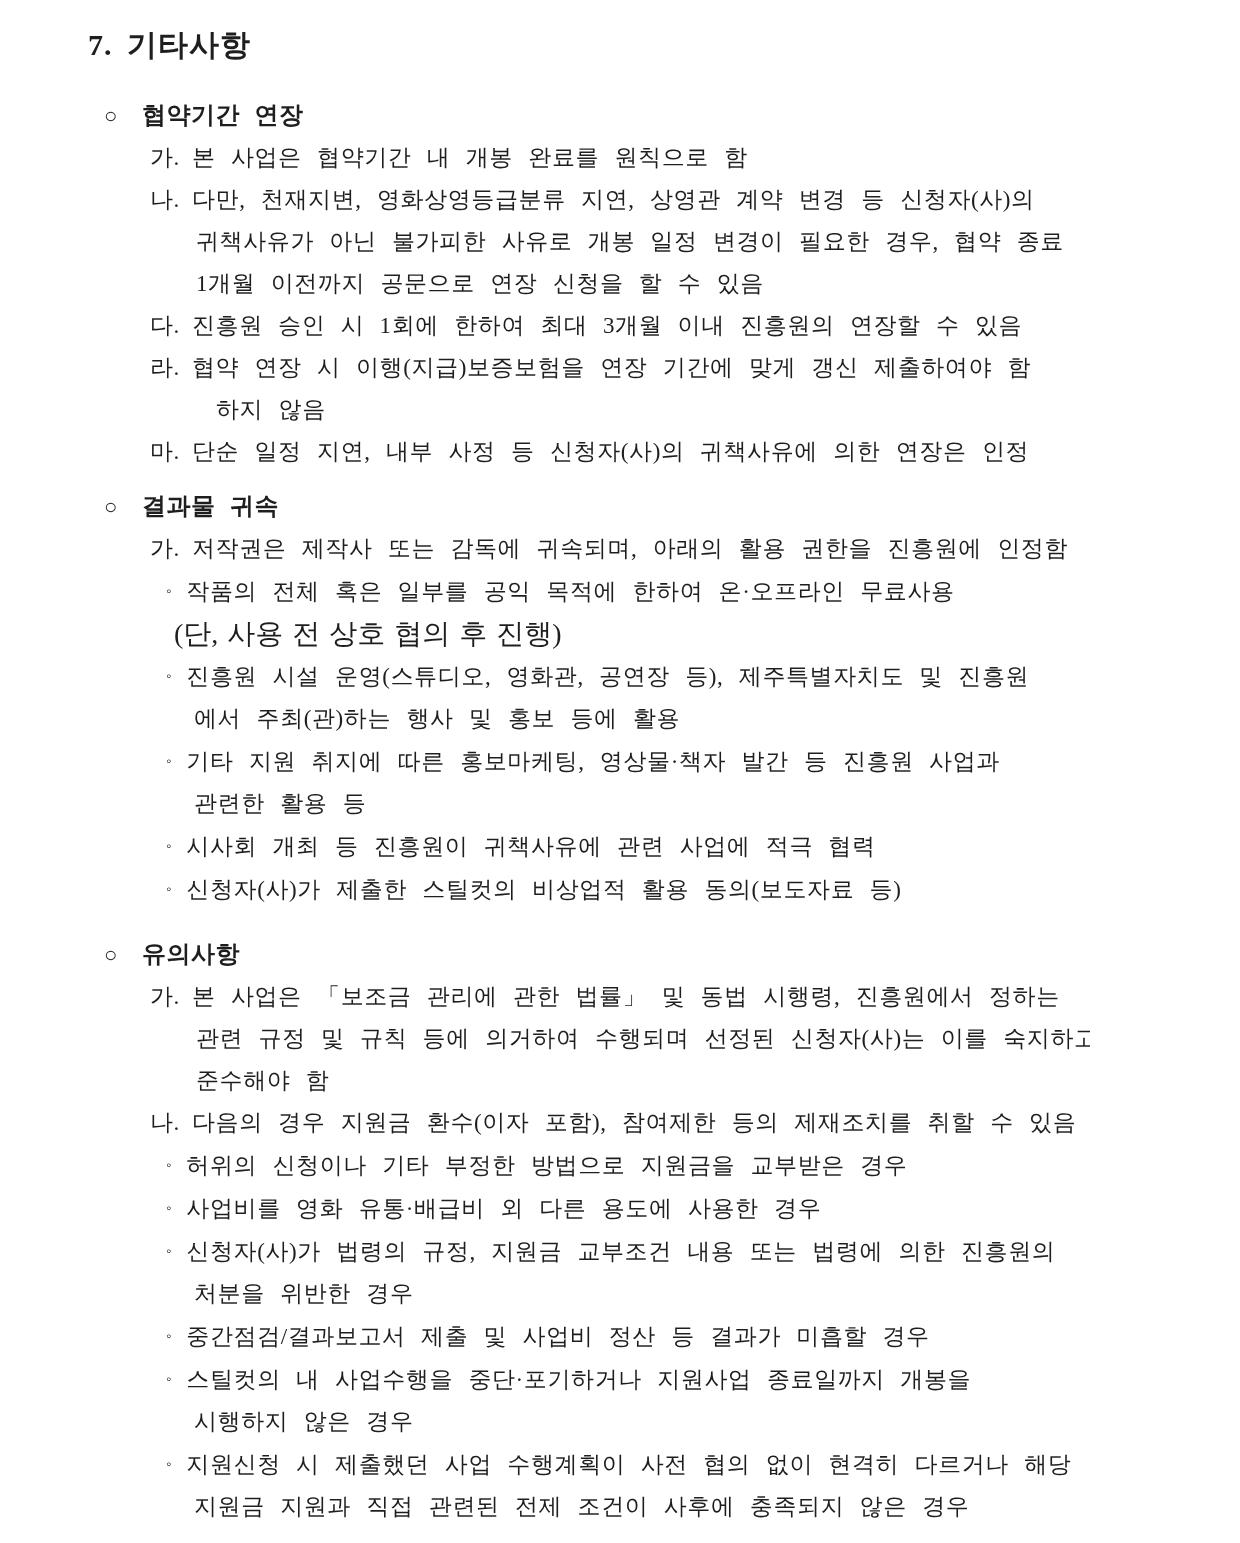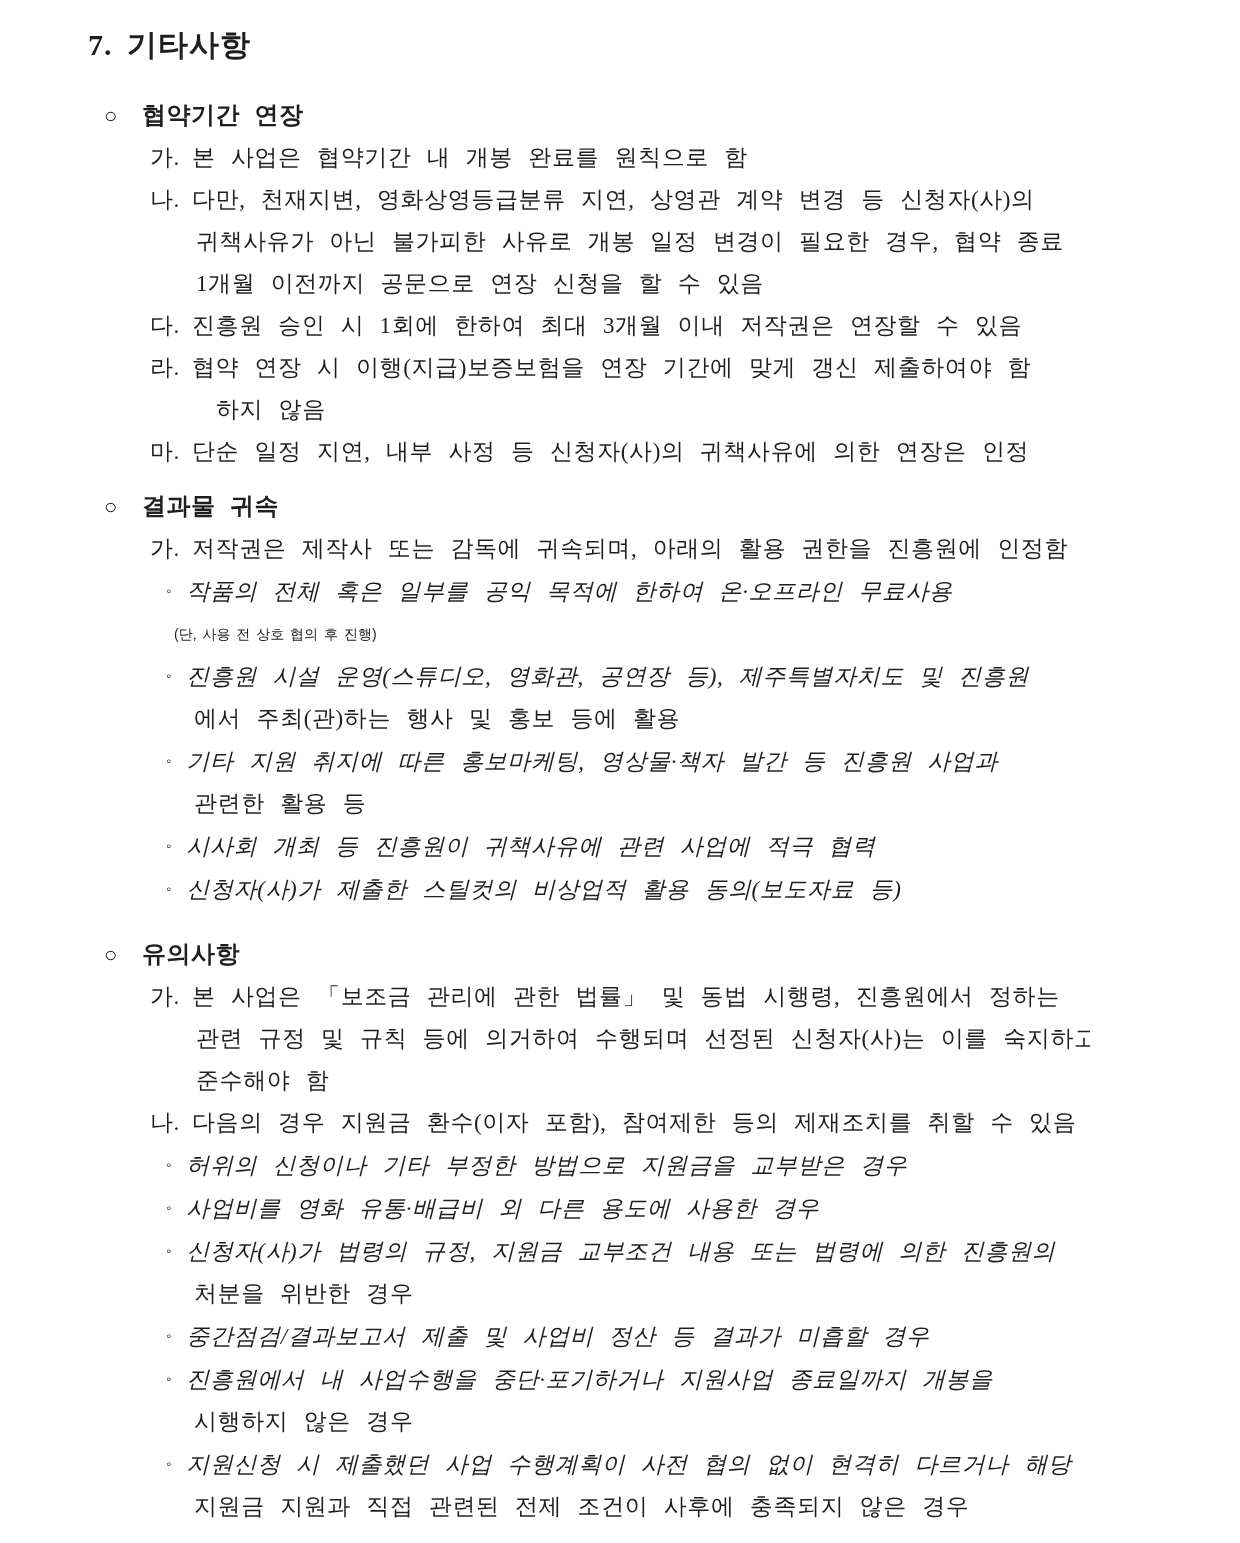--- a/index.html
+++ b/index.html
@@ -92,7 +92,7 @@
       <span class="txt">1개월 이전까지 공문으로 연장 신청을 할 수 있음</span>
     </div>
     <div class="row item">
-      <span class="lbl">다.</span><span class="txt">진흥원 승인 시 1회에 한하여 최대 3개월 이내 저작권은 연장할 수 있음</span>
+      <span class="lbl">다.</span><span class="txt">진흥원 승인 시 1회에 한하여 최대 3개월 이내 진흥원의 연장할 수 있음</span>
     </div>
     <div class="row item">
       <span class="lbl">라.</span><span class="txt">협약 연장 시 이행(지급)보증보험을 연장 기간에 맞게 갱신 제출하여야 함</span>

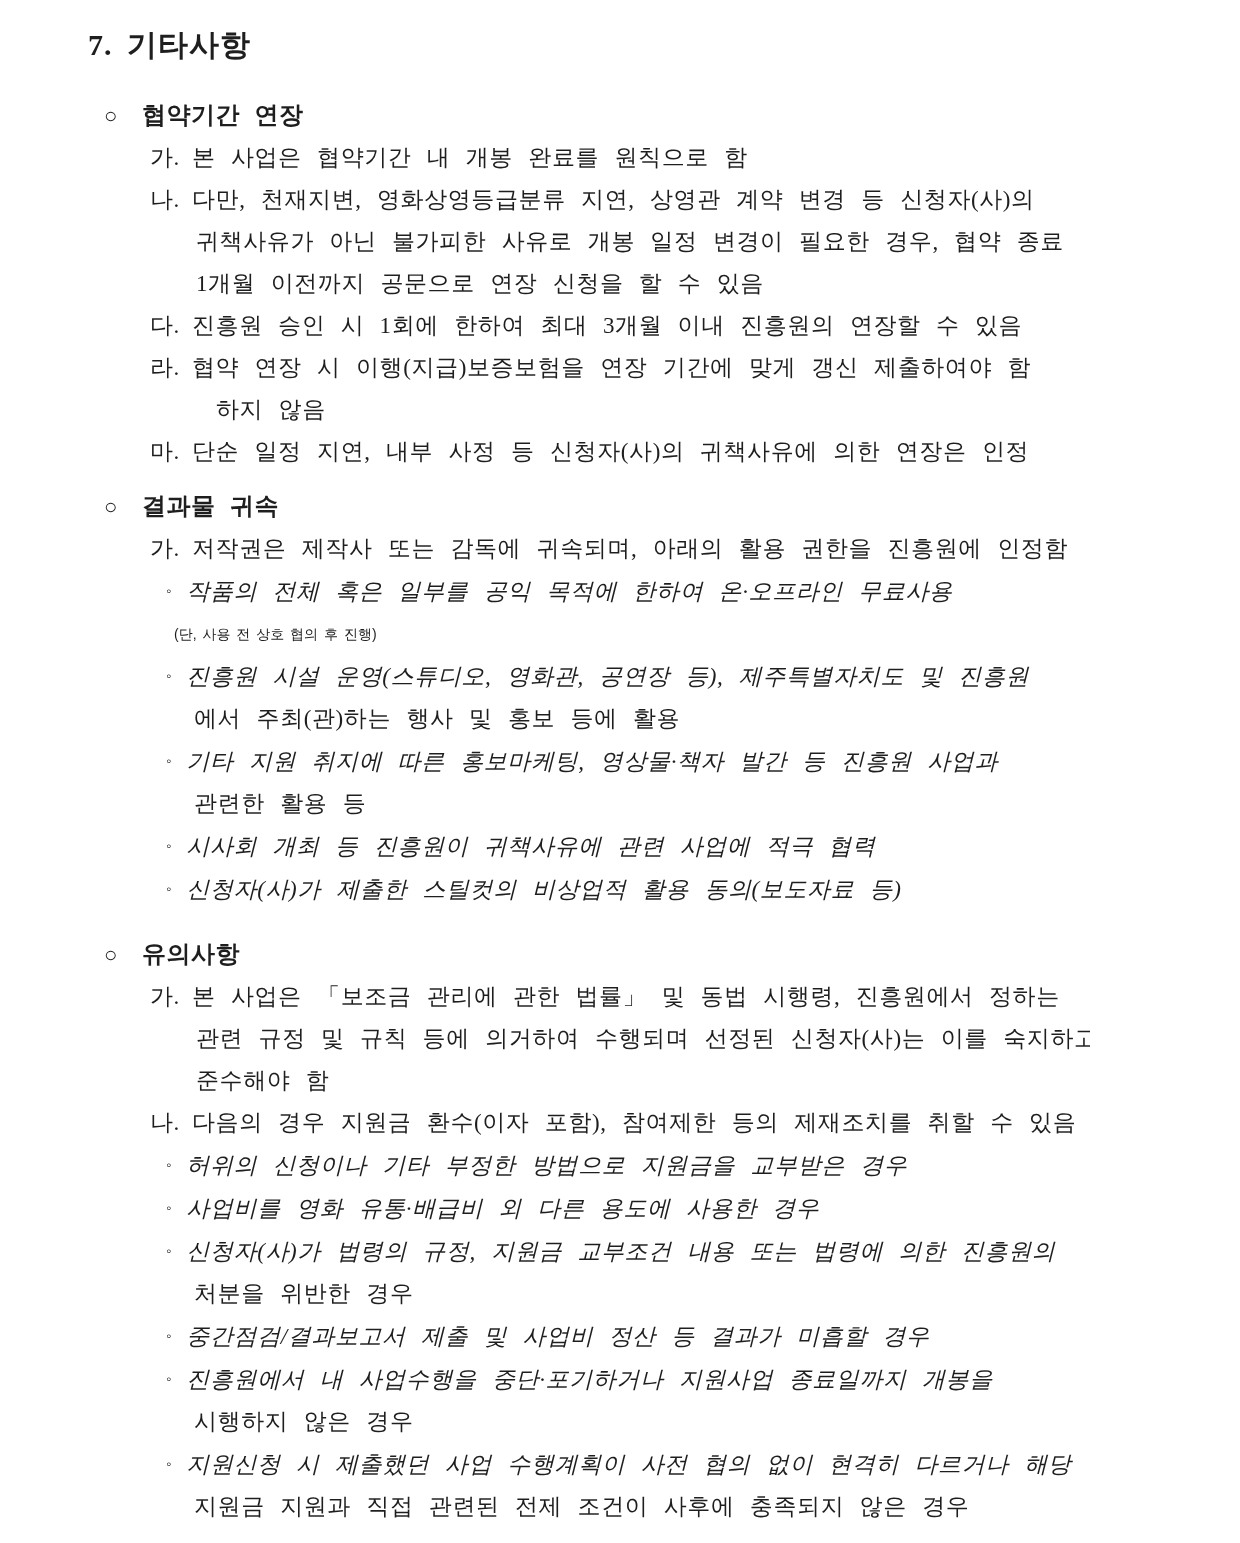--- a/index.html
+++ b/index.html
@@ -51,7 +51,7 @@
   .item .lbl { margin-right: 12px; }
   .cont  { padding-left: 92px; }
   .cont-deep { padding-left: 112px; }
-  .bullet { padding-left: 62px; font-style: italic; }
+  .bullet { padding-left: 62px; }
   .blt {
     display: inline-block;
     font-size: 15px;

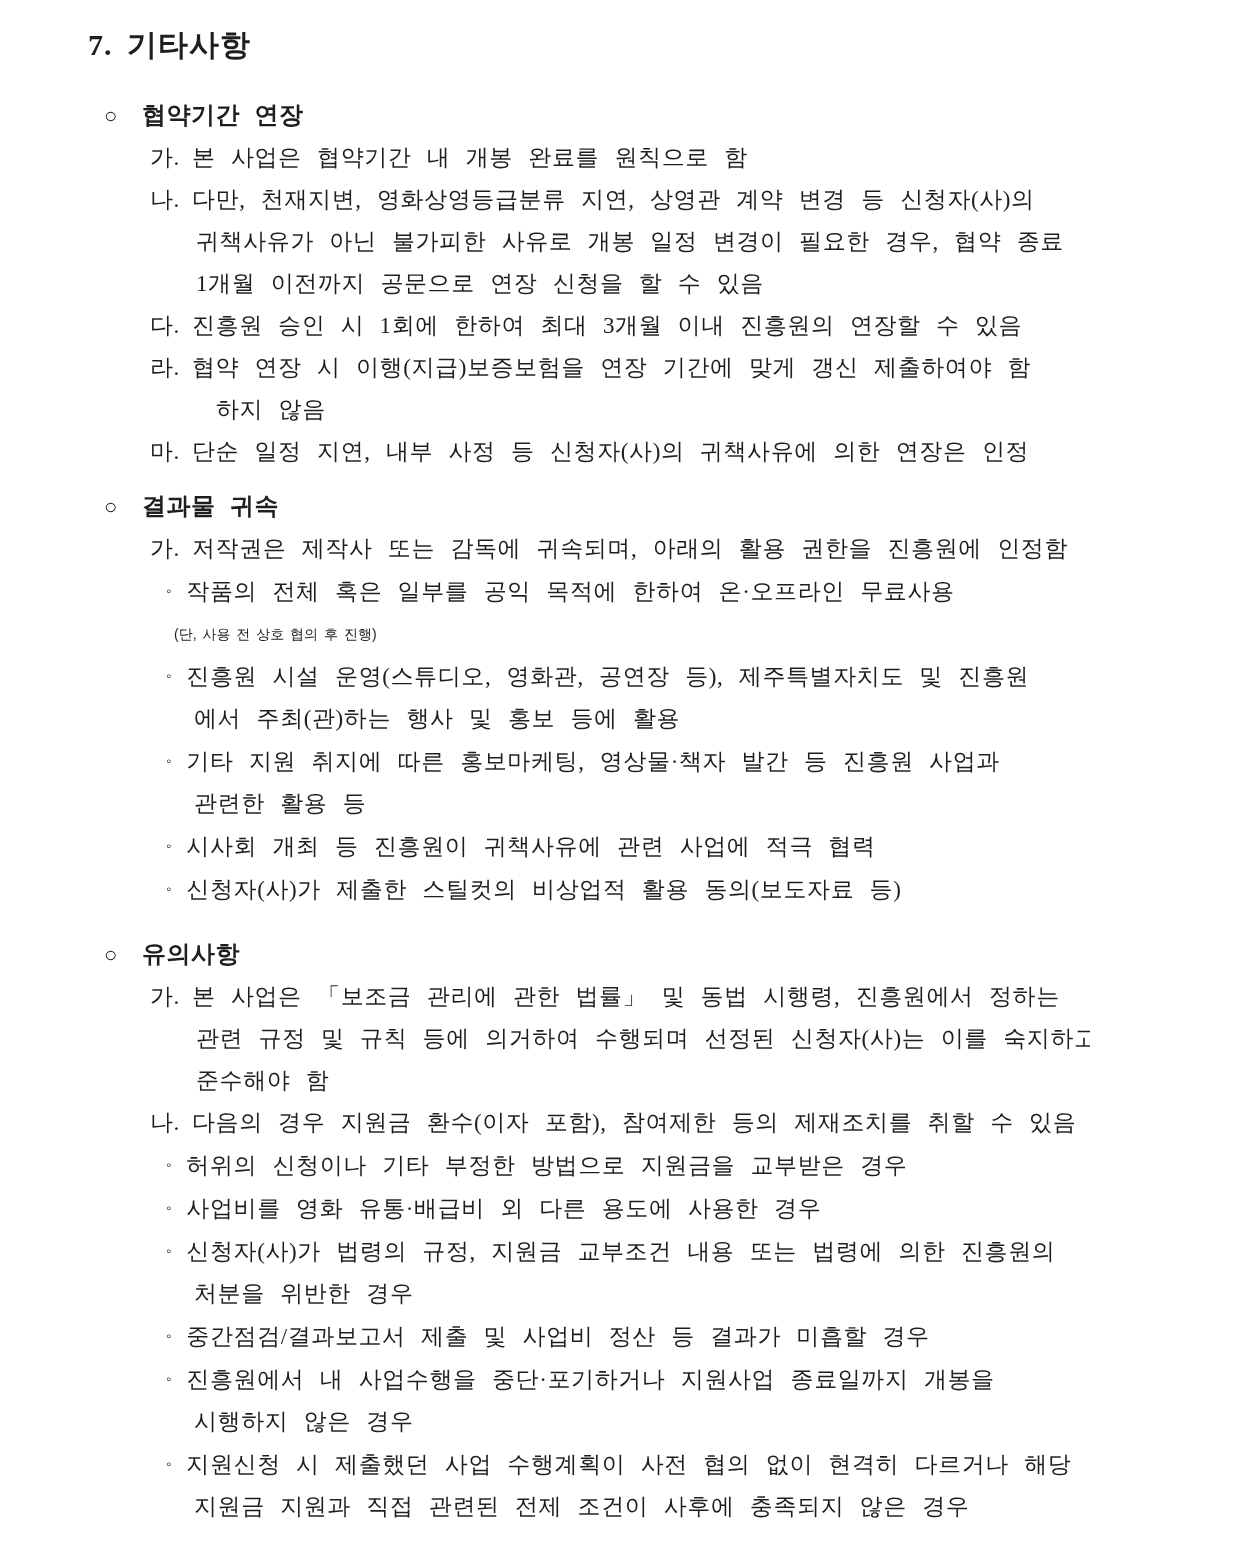--- a/index.html
+++ b/index.html
@@ -62,8 +62,8 @@
   .bcont { padding-left: 90px; }
   .note {
     padding-left: 70px;
-    font-family: Liberation Sans, sans-serif;
-    font-size: 14px;
+    font-family: Liberation Serif, serif;
+    font-size: 28px;
     word-spacing: 2px;
     letter-spacing: 0;
   }

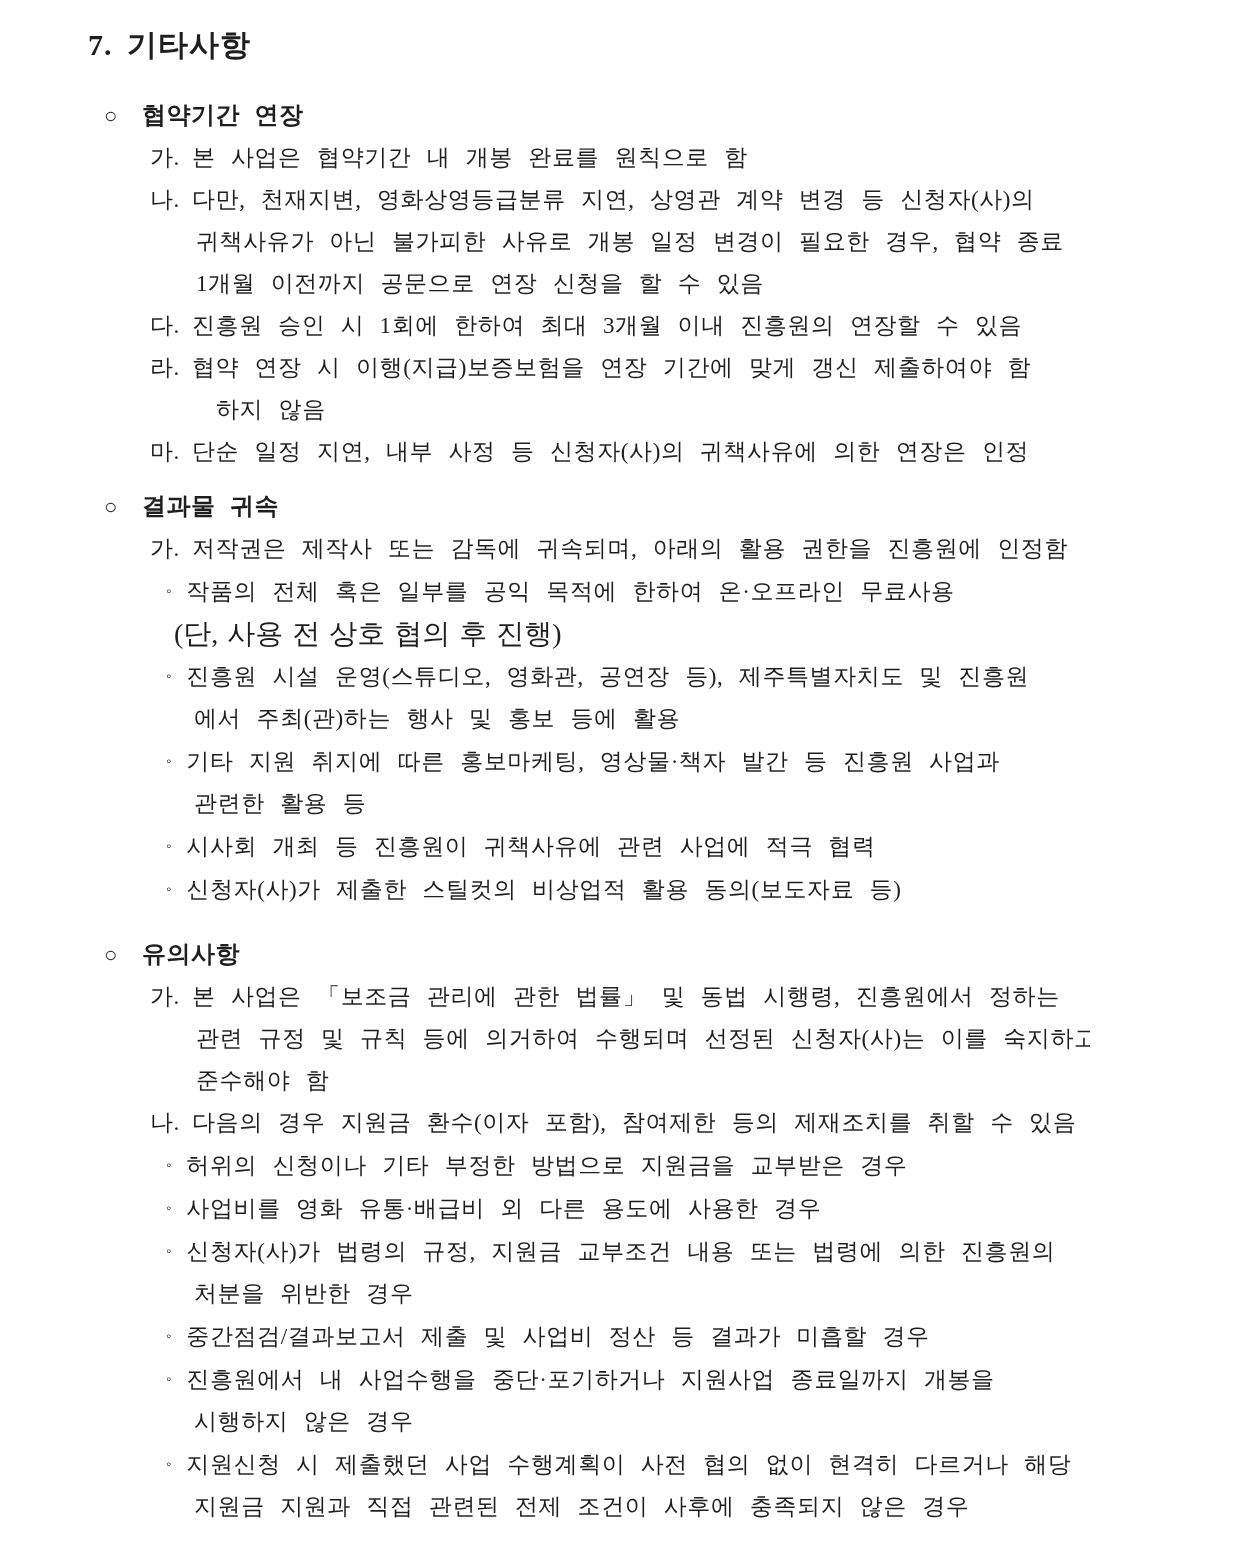--- a/index.html
+++ b/index.html
@@ -170,7 +170,7 @@
       <span class="blt">◦</span><span class="txt">중간점검/결과보고서 제출 및 사업비 정산 등 결과가 미흡할 경우</span>
     </div>
     <div class="row bullet">
-      <span class="blt">◦</span><span class="txt">진흥원에서 내 사업수행을 중단·포기하거나 지원사업 종료일까지 개봉을</span>
+      <span class="blt">◦</span><span class="txt">스틸컷의 내 사업수행을 중단·포기하거나 지원사업 종료일까지 개봉을</span>
     </div>
     <div class="row bcont">
       <span class="txt">시행하지 않은 경우</span>

